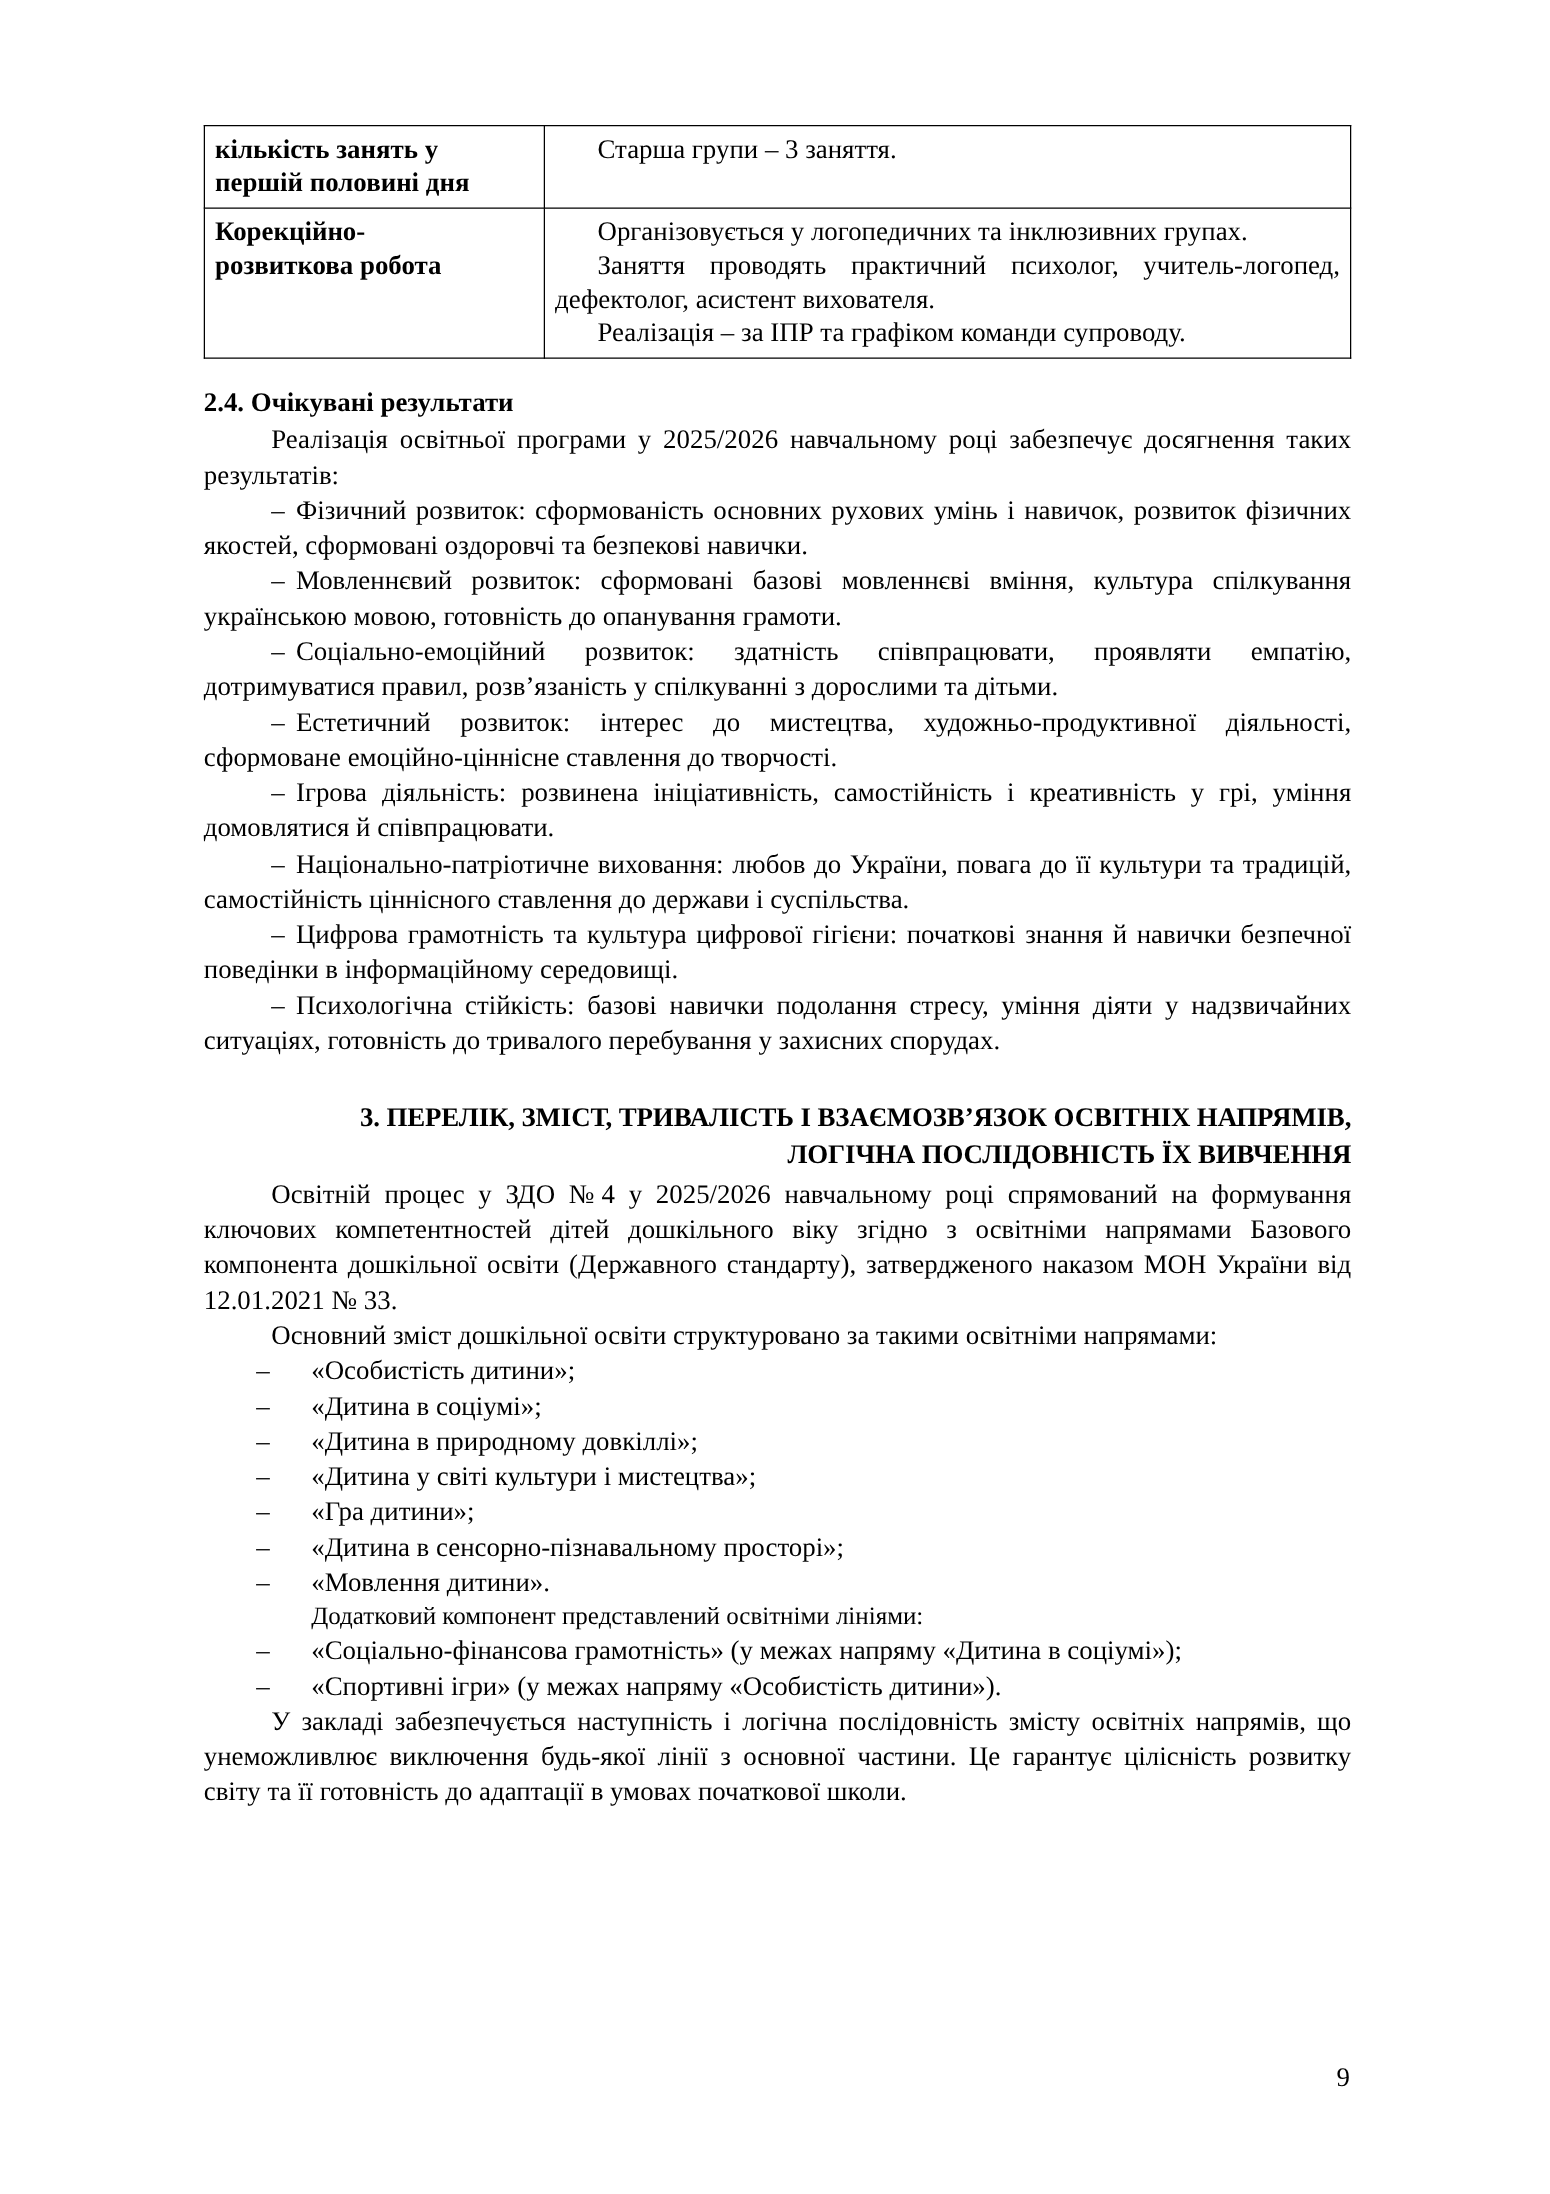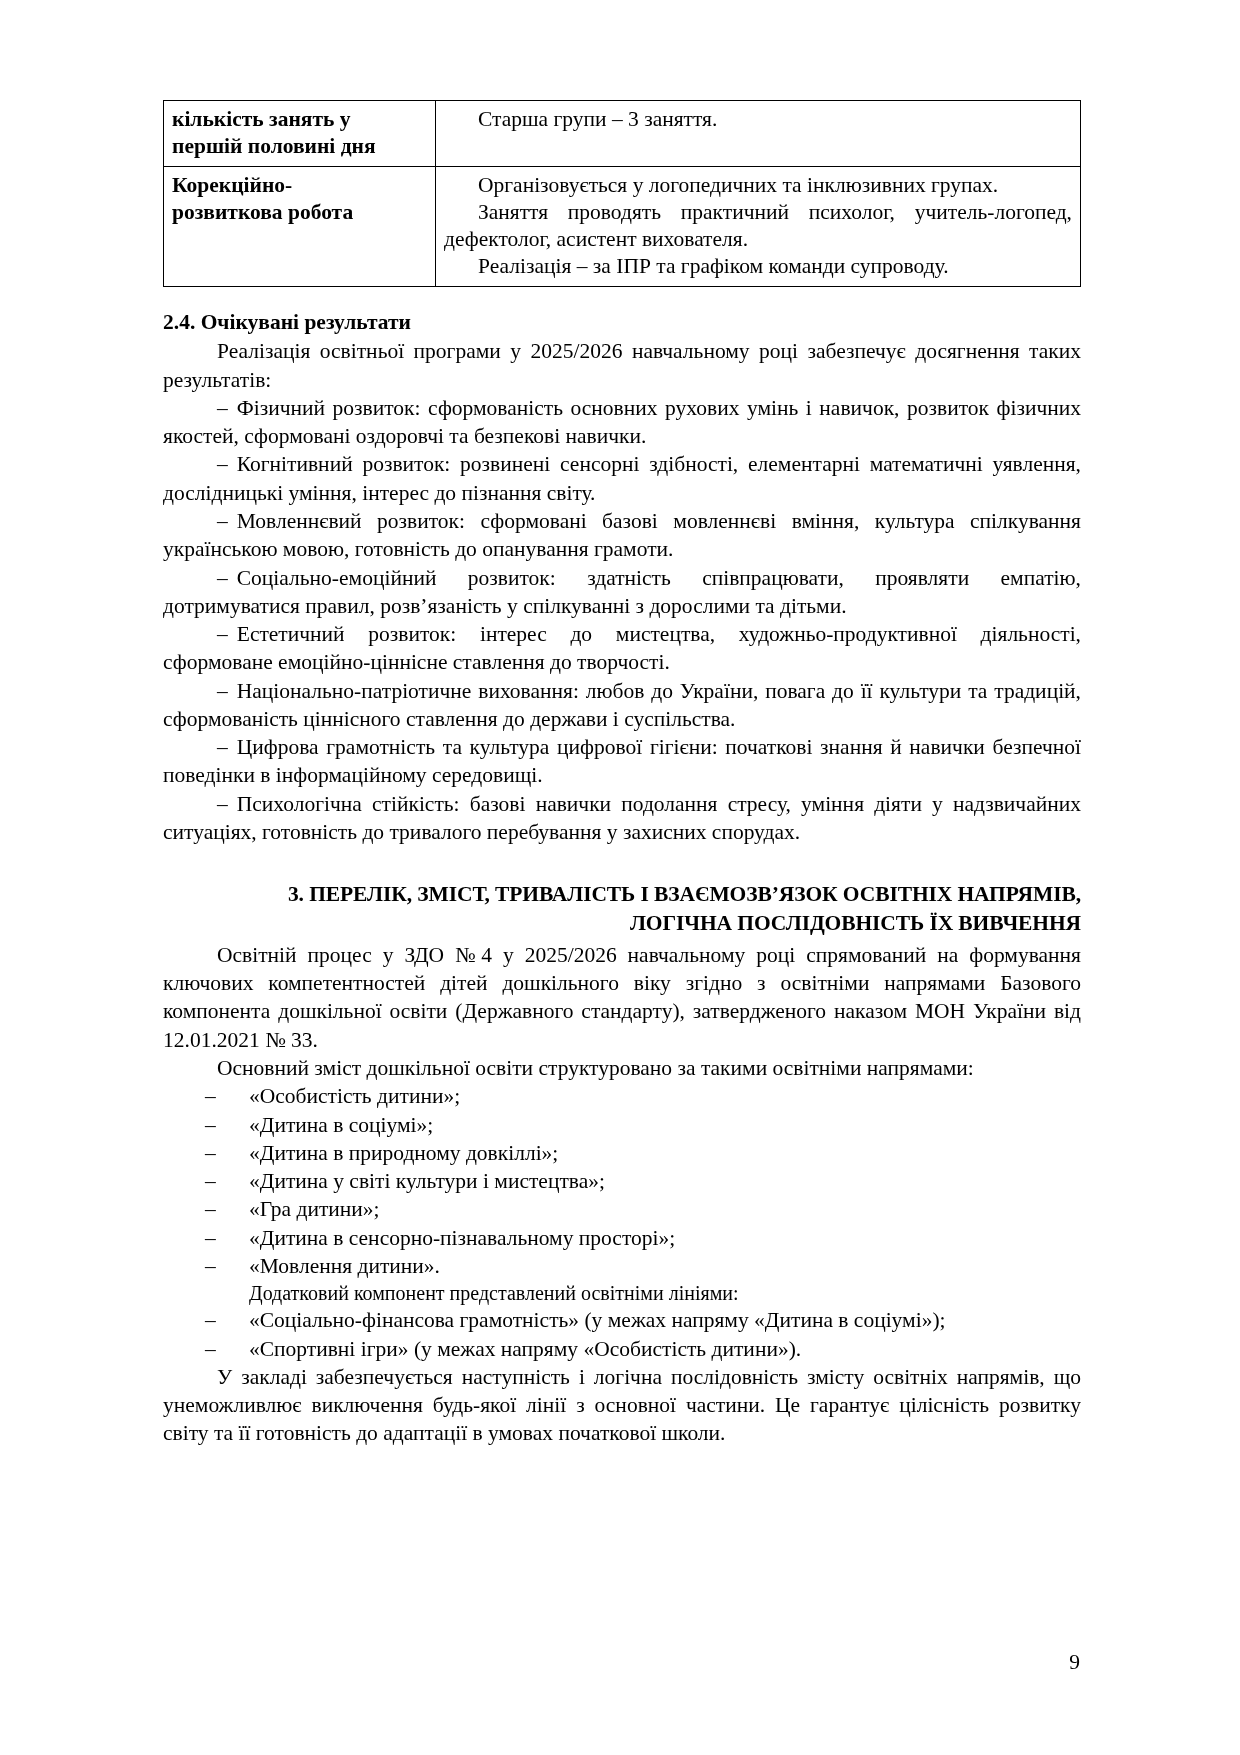--- a/index.html
+++ b/index.html
@@ -171,7 +171,6 @@
     <p class="body-par">Реалізація освітньої програми у 2025/2026 навчальному році забезпечує досягнення таких результатів:</p>
 
     <p class="dash-par"><span class="dash">–</span><span>Фізичний розвиток: сформованість основних рухових умінь і навичок, розвиток фізичних якостей, сформовані оздоровчі та безпекові навички.</span></p>
-    <p class="dash-par"><span class="dash">–</span><span>Когнітивний розвиток: розвинені сенсорні здібності, елементарні математичні уявлення, дослідницькі уміння, інтерес до пізнання світу.</span></p>
     <p class="dash-par"><span class="dash">–</span><span>Мовленнєвий розвиток: сформовані базові мовленнєві вміння, культура спілкування українською мовою, готовність до опанування грамоти.</span></p>
     <p class="dash-par"><span class="dash">–</span><span>Соціально-емоційний розвиток: здатність співпрацювати, проявляти емпатію, дотримуватися правил, розв’язаність у спілкуванні з дорослими та дітьми.</span></p>
     <p class="dash-par"><span class="dash">–</span><span>Естетичний розвиток: інтерес до мистецтва, художньо-продуктивної діяльності, сформоване емоційно-ціннісне ставлення до творчості.</span></p>

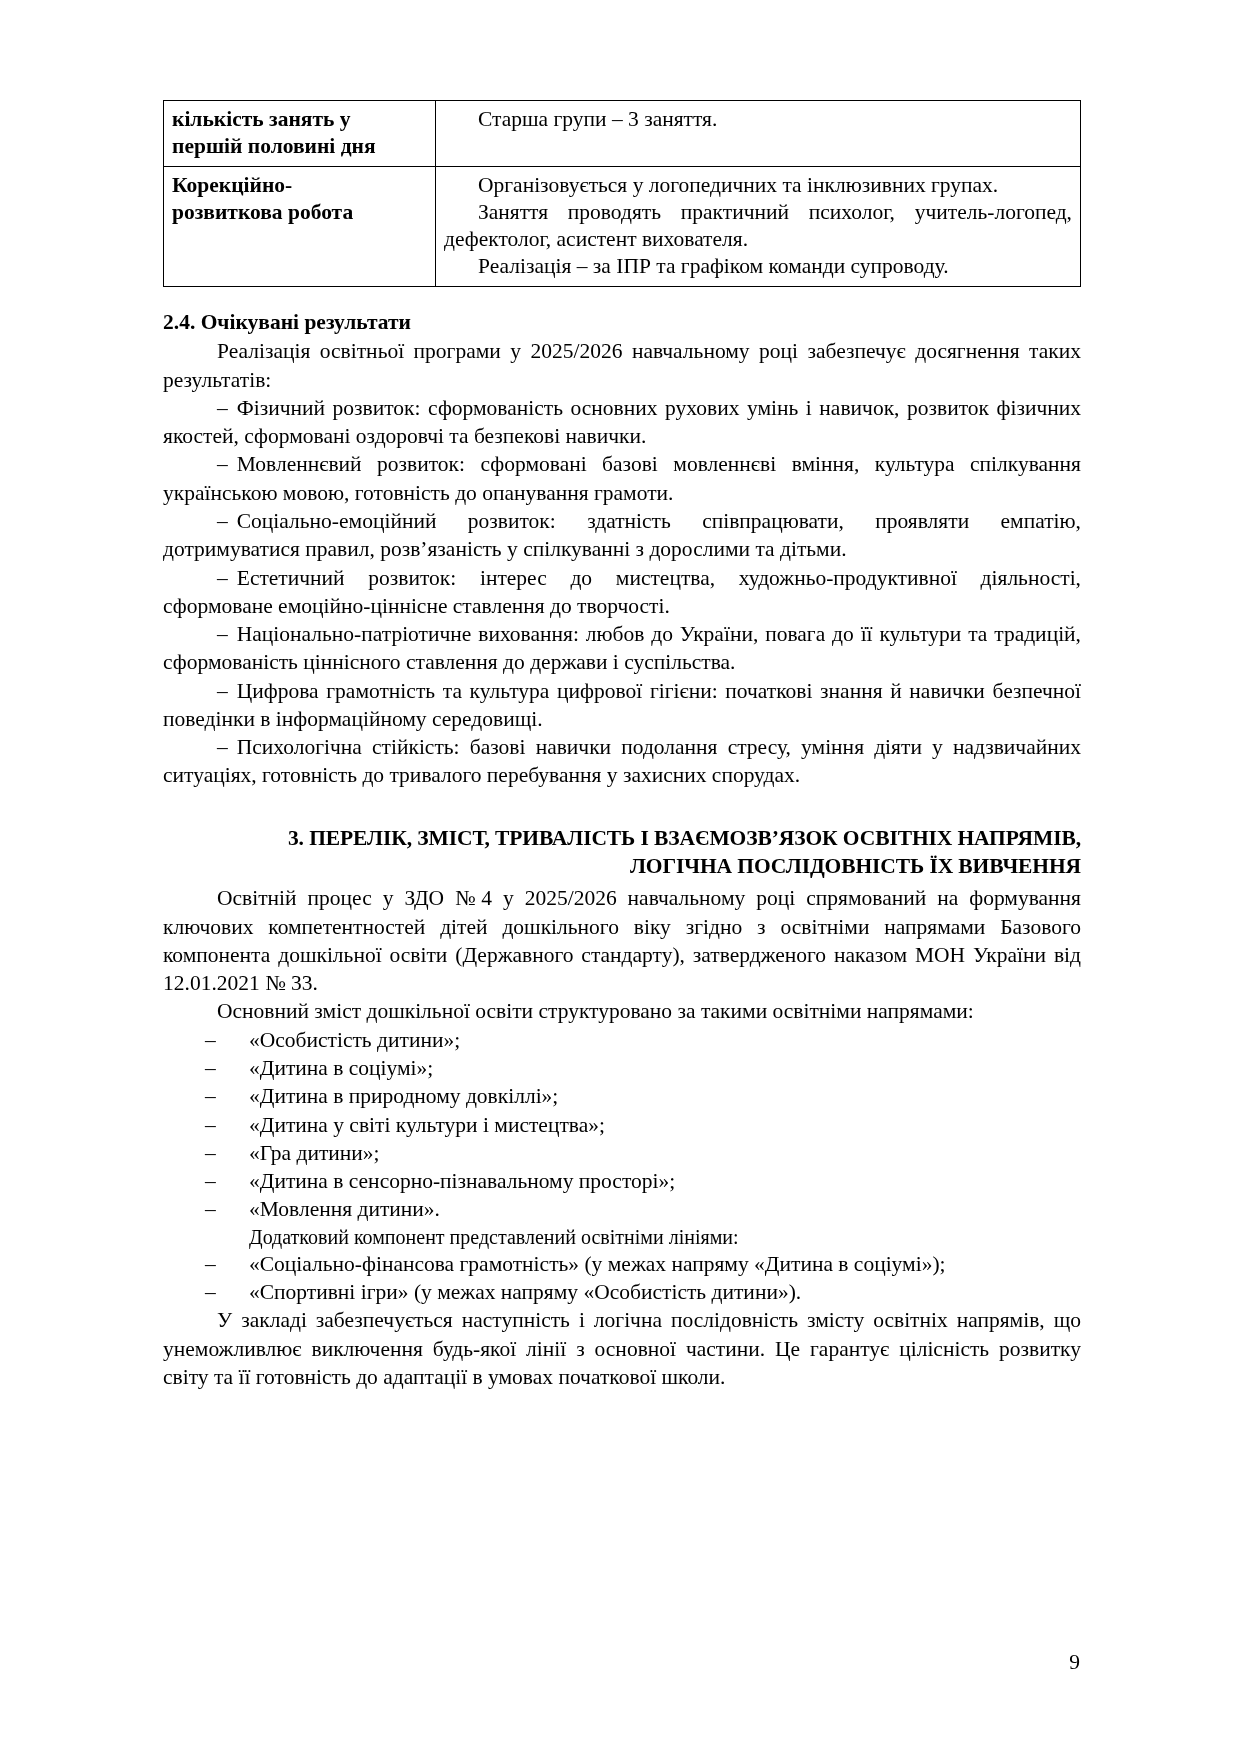--- a/index.html
+++ b/index.html
@@ -174,6 +174,7 @@
     <p class="dash-par"><span class="dash">–</span><span>Мовленнєвий розвиток: сформовані базові мовленнєві вміння, культура спілкування українською мовою, готовність до опанування грамоти.</span></p>
     <p class="dash-par"><span class="dash">–</span><span>Соціально-емоційний розвиток: здатність співпрацювати, проявляти емпатію, дотримуватися правил, розв’язаність у спілкуванні з дорослими та дітьми.</span></p>
     <p class="dash-par"><span class="dash">–</span><span>Естетичний розвиток: інтерес до мистецтва, художньо-продуктивної діяльності, сформоване емоційно-ціннісне ставлення до творчості.</span></p>
+    <p class="dash-par"><span class="dash">–</span><span>Ігрова діяльність: розвинена ініціативність, самостійність і креативність у грі, уміння домовлятися й співпрацювати.</span></p>
     <p class="dash-par"><span class="dash">–</span><span>Національно-патріотичне виховання: любов до України, повага до її культури та традицій, сформованість ціннісного ставлення до держави і суспільства.</span></p>
     <p class="dash-par"><span class="dash">–</span><span>Цифрова грамотність та культура цифрової гігієни: початкові знання й навички безпечної поведінки в інформаційному середовищі.</span></p>
     <p class="dash-par"><span class="dash">–</span><span>Психологічна стійкість: базові навички подолання стресу, уміння діяти у надзвичайних ситуаціях, готовність до тривалого перебування у захисних спорудах.</span></p>

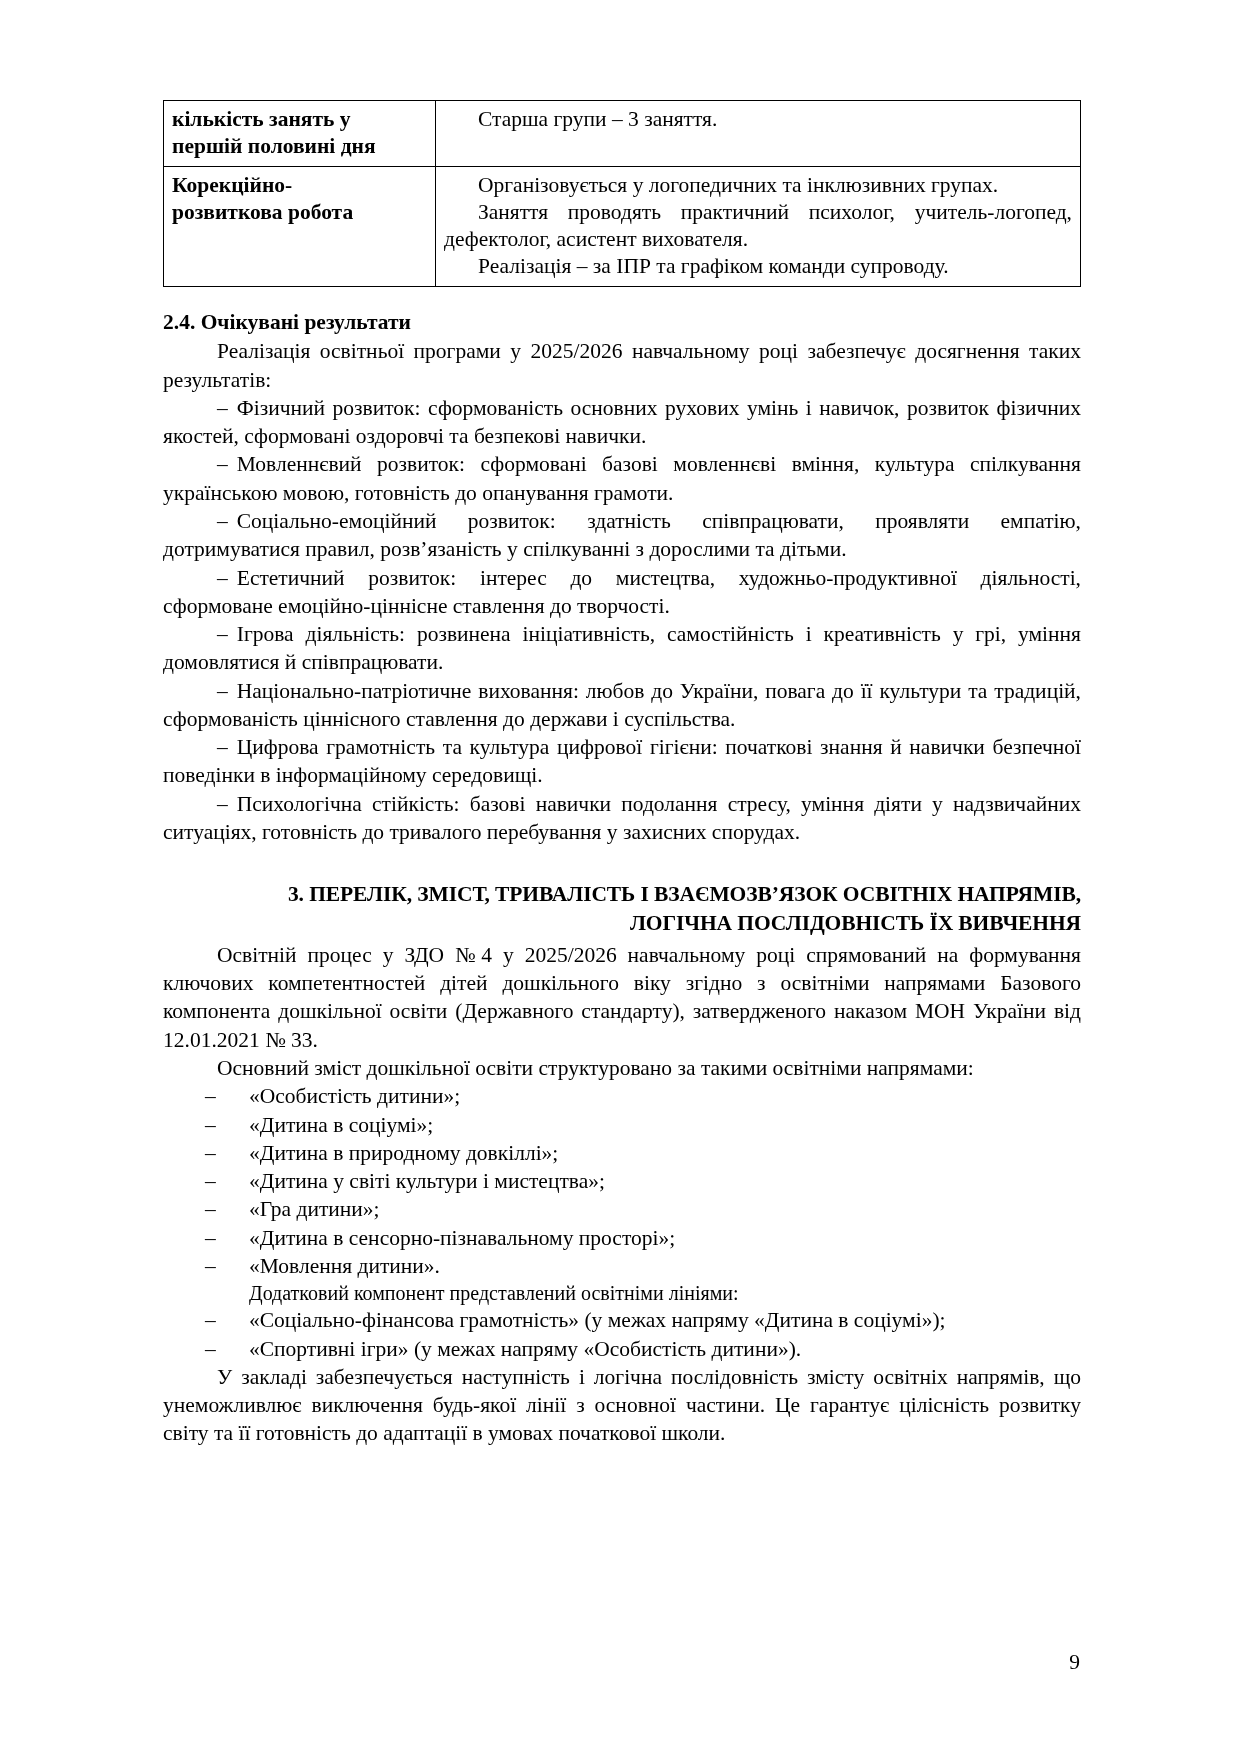--- a/index.html
+++ b/index.html
@@ -175,7 +175,7 @@
     <p class="dash-par"><span class="dash">–</span><span>Соціально-емоційний розвиток: здатність співпрацювати, проявляти емпатію, дотримуватися правил, розв’язаність у спілкуванні з дорослими та дітьми.</span></p>
     <p class="dash-par"><span class="dash">–</span><span>Естетичний розвиток: інтерес до мистецтва, художньо-продуктивної діяльності, сформоване емоційно-ціннісне ставлення до творчості.</span></p>
     <p class="dash-par"><span class="dash">–</span><span>Ігрова діяльність: розвинена ініціативність, самостійність і креативність у грі, уміння домовлятися й співпрацювати.</span></p>
-    <p class="dash-par"><span class="dash">–</span><span>Національно-патріотичне виховання: любов до України, повага до її культури та традицій, сформованість ціннісного ставлення до держави і суспільства.</span></p>
+    <p class="dash-par"><span class="dash">–</span><span>Національно-патріотичне виховання: любов до України, повага до її культури та традицій, самостійність ціннісного ставлення до держави і суспільства.</span></p>
     <p class="dash-par"><span class="dash">–</span><span>Цифрова грамотність та культура цифрової гігієни: початкові знання й навички безпечної поведінки в інформаційному середовищі.</span></p>
     <p class="dash-par"><span class="dash">–</span><span>Психологічна стійкість: базові навички подолання стресу, уміння діяти у надзвичайних ситуаціях, готовність до тривалого перебування у захисних спорудах.</span></p>
 

